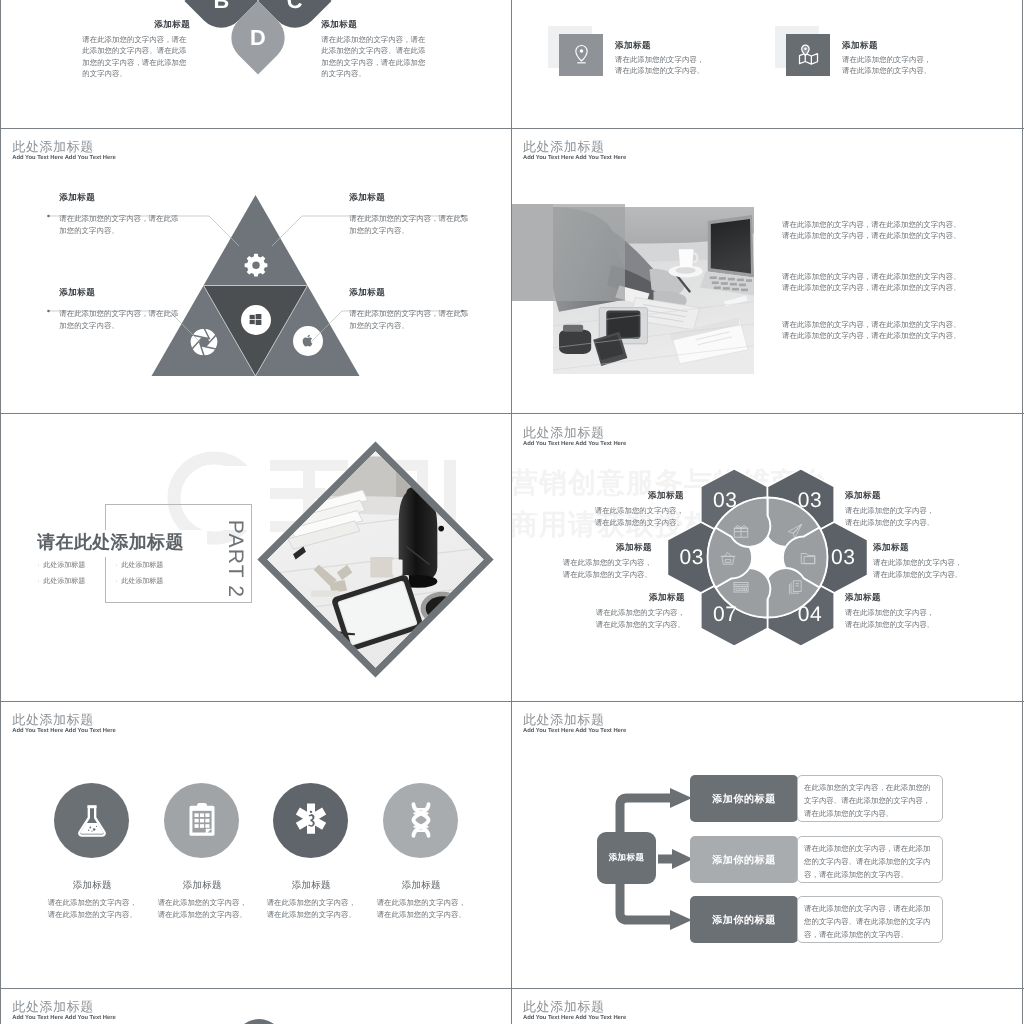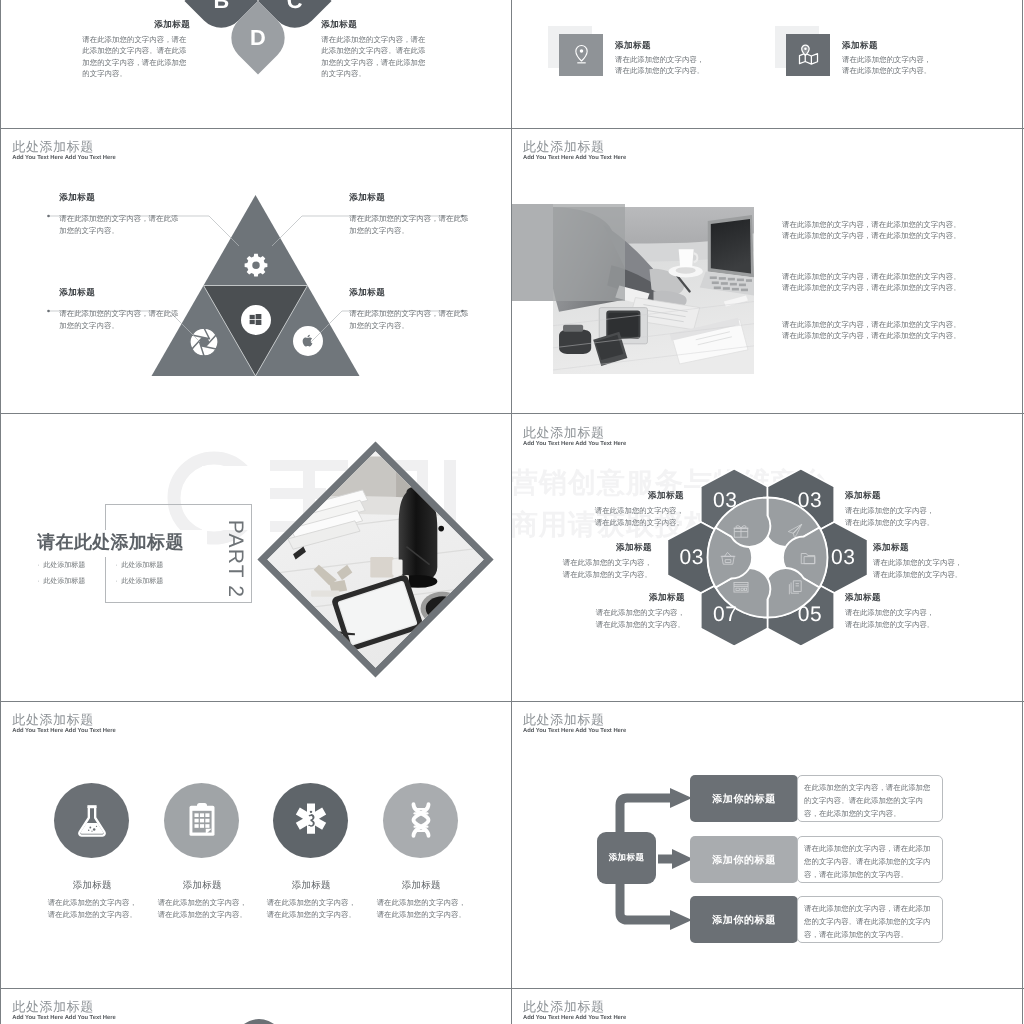--- a/index.html
+++ b/index.html
@@ -350,7 +350,7 @@
   <div style="position:absolute;left:193.2px;top:75.8px;width:40px;text-align:center;color:#fff;font-size:21px;letter-spacing:.5px;font-weight:300;line-height:1;">03</div>
   <div style="position:absolute;left:277.9px;top:75.8px;width:40px;text-align:center;color:#fff;font-size:21px;letter-spacing:.5px;font-weight:300;line-height:1;">03</div>
   <div style="position:absolute;left:311.2px;top:133.0px;width:40px;text-align:center;color:#fff;font-size:21px;letter-spacing:.5px;font-weight:300;line-height:1;">03</div>
-  <div style="position:absolute;left:277.9px;top:190.2px;width:40px;text-align:center;color:#fff;font-size:21px;letter-spacing:.5px;font-weight:300;line-height:1;">05</div>
+  <div style="position:absolute;left:277.9px;top:190.2px;width:40px;text-align:center;color:#fff;font-size:21px;letter-spacing:.5px;font-weight:300;line-height:1;">04</div>
   <div style="position:absolute;left:193.2px;top:190.2px;width:40px;text-align:center;color:#fff;font-size:21px;letter-spacing:.5px;font-weight:300;line-height:1;">07</div>
   <div style="position:absolute;left:159.8px;top:133.0px;width:40px;text-align:center;color:#fff;font-size:21px;letter-spacing:.5px;font-weight:300;line-height:1;">03</div>
   <div style="position:absolute;left:219.5px;top:107.5px;width:18px;height:18px;opacity:.9;"><svg viewBox="0 0 32 32" width="100%" height="100%">

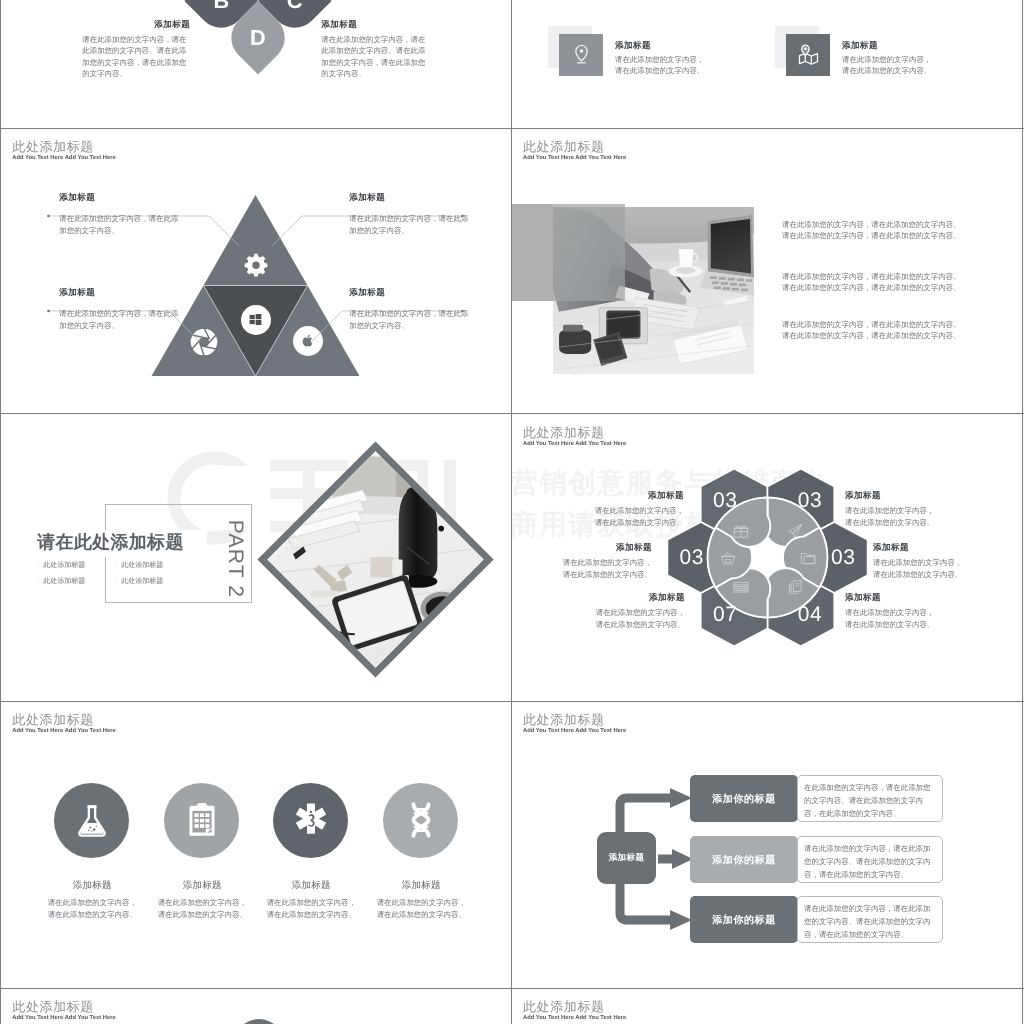--- a/index.html
+++ b/index.html
@@ -515,7 +515,7 @@
   <div style="position:absolute;left:178px;top:73px;width:108px;height:47px;border-radius:5px;background:#6b7075;"></div>
   <div style="position:absolute;left:178px;top:73px;width:108px;height:47px;display:flex;align-items:center;justify-content:center;color:#fff;font-size:10px;font-weight:bold;letter-spacing:.6px;">添加你的标题</div>
   <div style="position:absolute;left:285px;top:73px;width:146px;height:47px;border:1px solid #b8bbbe;border-radius:5px;background:#fff;"></div>
-  <div class="p7" style="position:absolute;left:292px;top:80px;width:132px;line-height:1.72;">在此添加您的文字内容，请在此添加您的文字内容。请在此添加您的文字内容，在此添加您的文字内容。</div>
+  <div class="p7" style="position:absolute;left:292px;top:80px;width:132px;line-height:1.72;">在此添加您的文字内容，在此添加您的文字内容。请在此添加您的文字内容，请在此添加您的文字内容。</div>
   <div style="position:absolute;left:178px;top:134px;width:108px;height:47px;border-radius:5px;background:#a9acaf;"></div>
   <div style="position:absolute;left:178px;top:134px;width:108px;height:47px;display:flex;align-items:center;justify-content:center;color:#fff;font-size:10px;font-weight:bold;letter-spacing:.6px;">添加你的标题</div>
   <div style="position:absolute;left:285px;top:134px;width:146px;height:47px;border:1px solid #b8bbbe;border-radius:5px;background:#fff;"></div>

